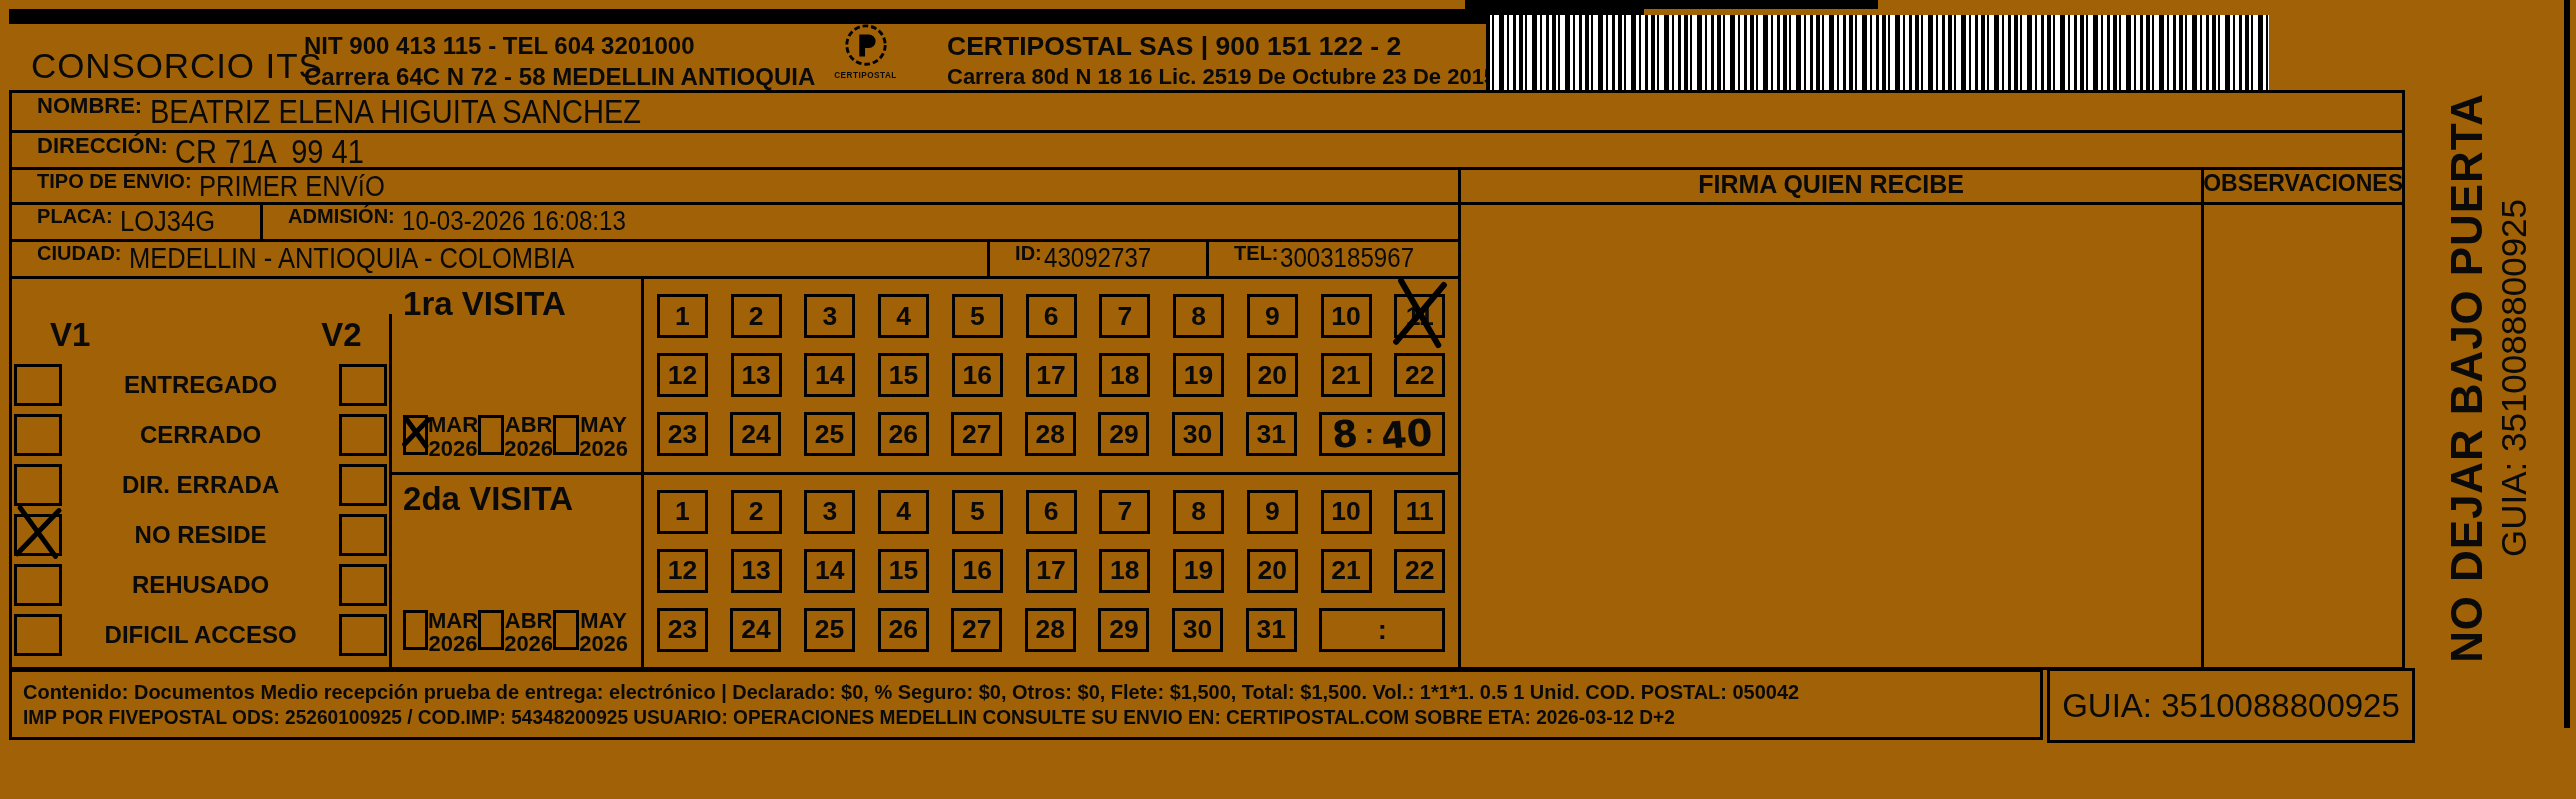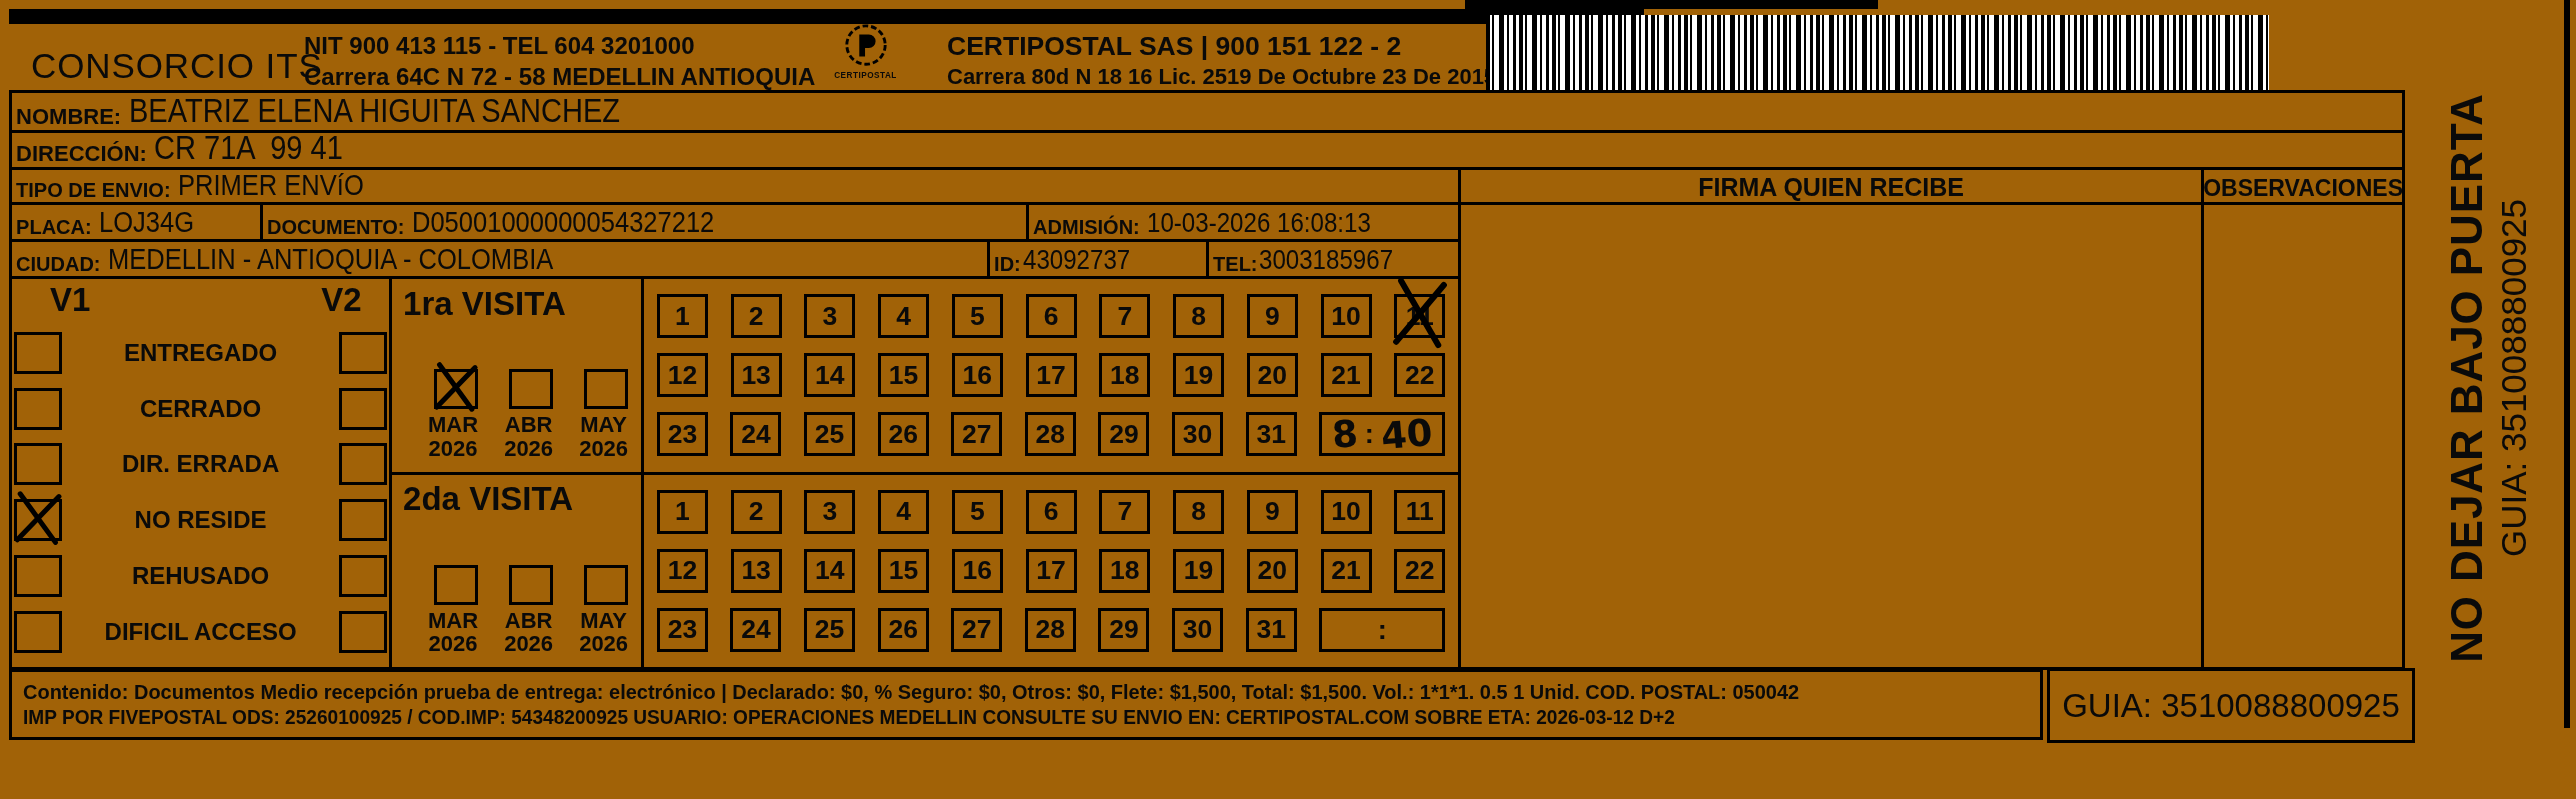--- a/index.html
+++ b/index.html
@@ -24,7 +24,7 @@
   .main-table{position:absolute;left:9.1px;top:90px;width:2396px;height:580px;
     border:3.7px solid #000;box-sizing:border-box;display:flex;flex-direction:column;}
   .frow{display:flex;border-bottom:3.7px solid #000;box-sizing:border-box;}
-  .cell{display:flex;align-items:flex-end;padding:0 4px;box-sizing:border-box;overflow:hidden;}
+  .cell{display:flex;align-items:flex-start;padding:0 25px;box-sizing:border-box;overflow:hidden;}
   .lbl{font-weight:bold;font-size:20px;white-space:pre;}
   .lbl.big{font-size:22px;}
   .val{font-size:29px;margin-left:7.3px;transform:scaleX(.88);transform-origin:left center;white-space:pre;}

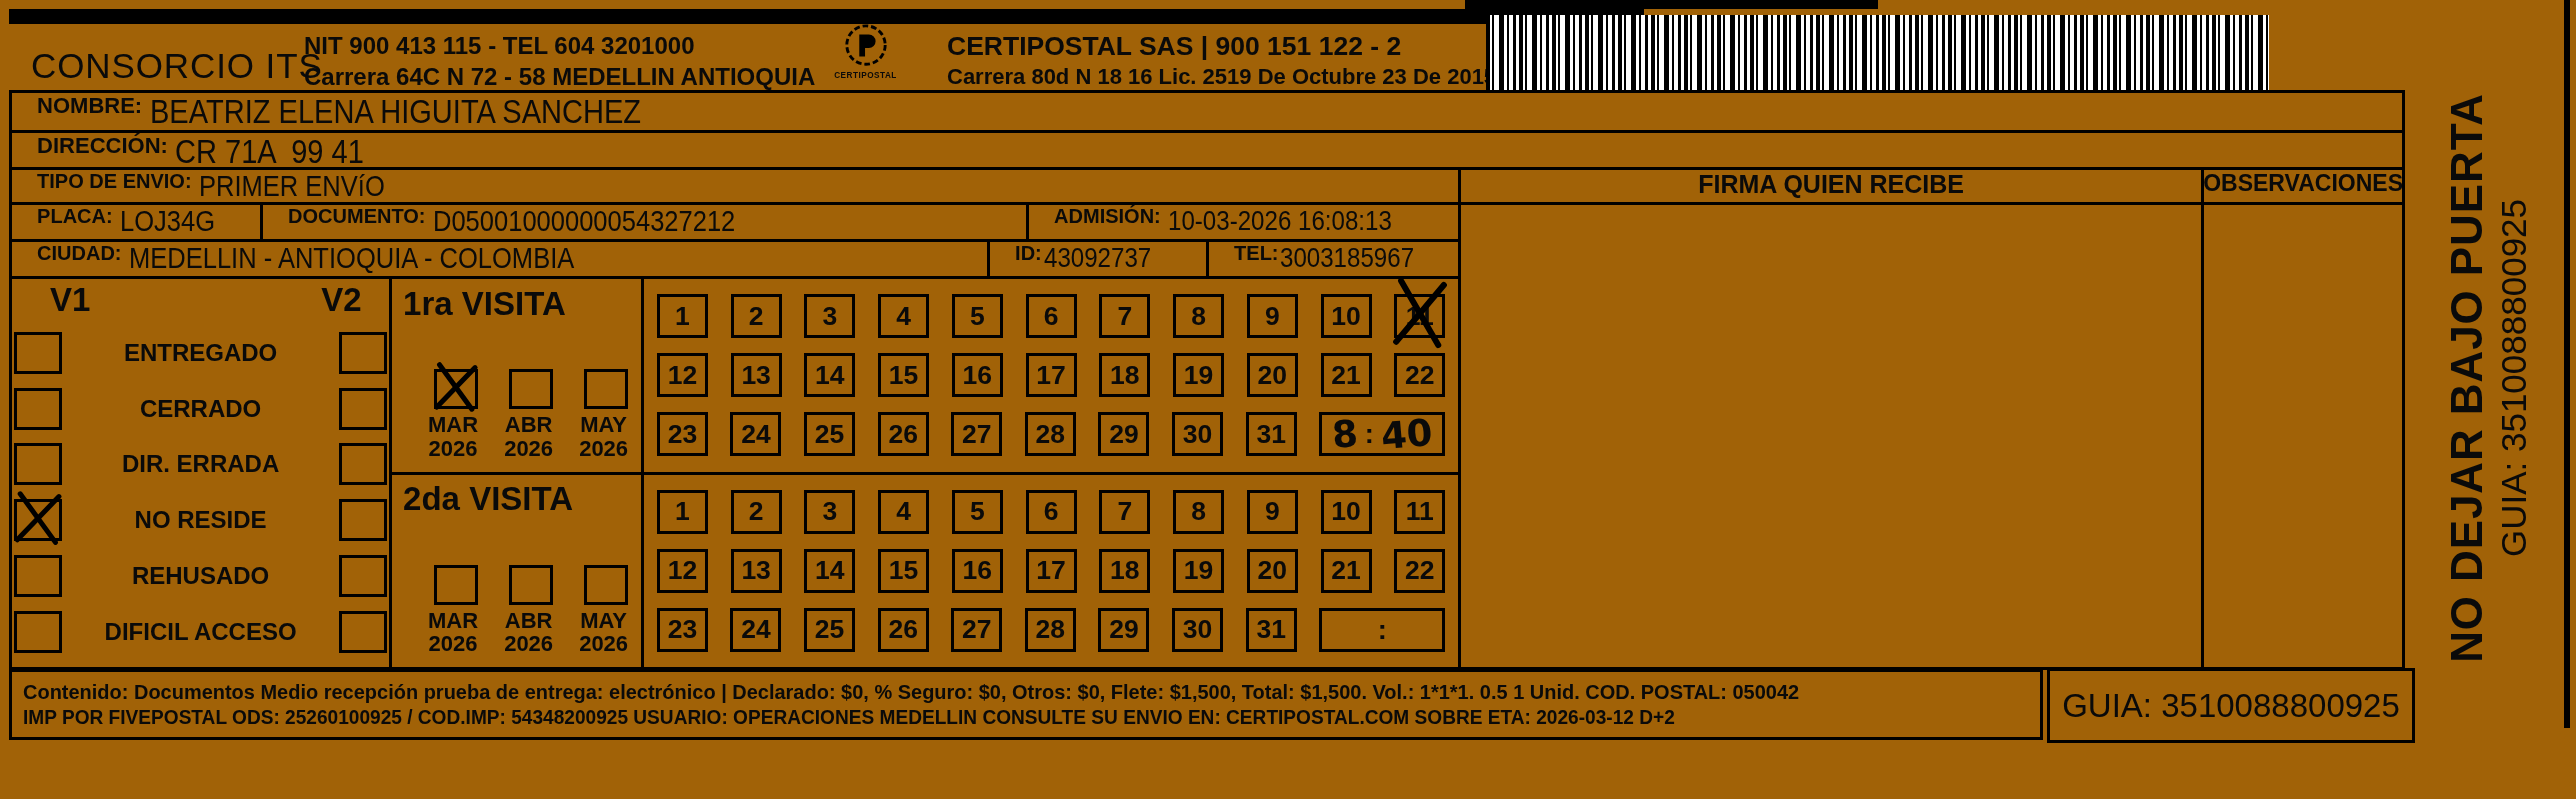--- a/index.html
+++ b/index.html
@@ -160,10 +160,6 @@
             <span class="lbl">PLACA:</span>
             <span class="val">LOJ34G</span>
           </div>
-          <div class="cell docu-cell">
-            <span class="lbl">DOCUMENTO:</span>
-            <span class="val">D05001000000054327212</span>
-          </div>
           <div class="cell admi-cell">
             <span class="lbl">ADMISIÓN:</span>
             <span class="val" style="font-size:27.4px">10-03-2026 16:08:13</span>

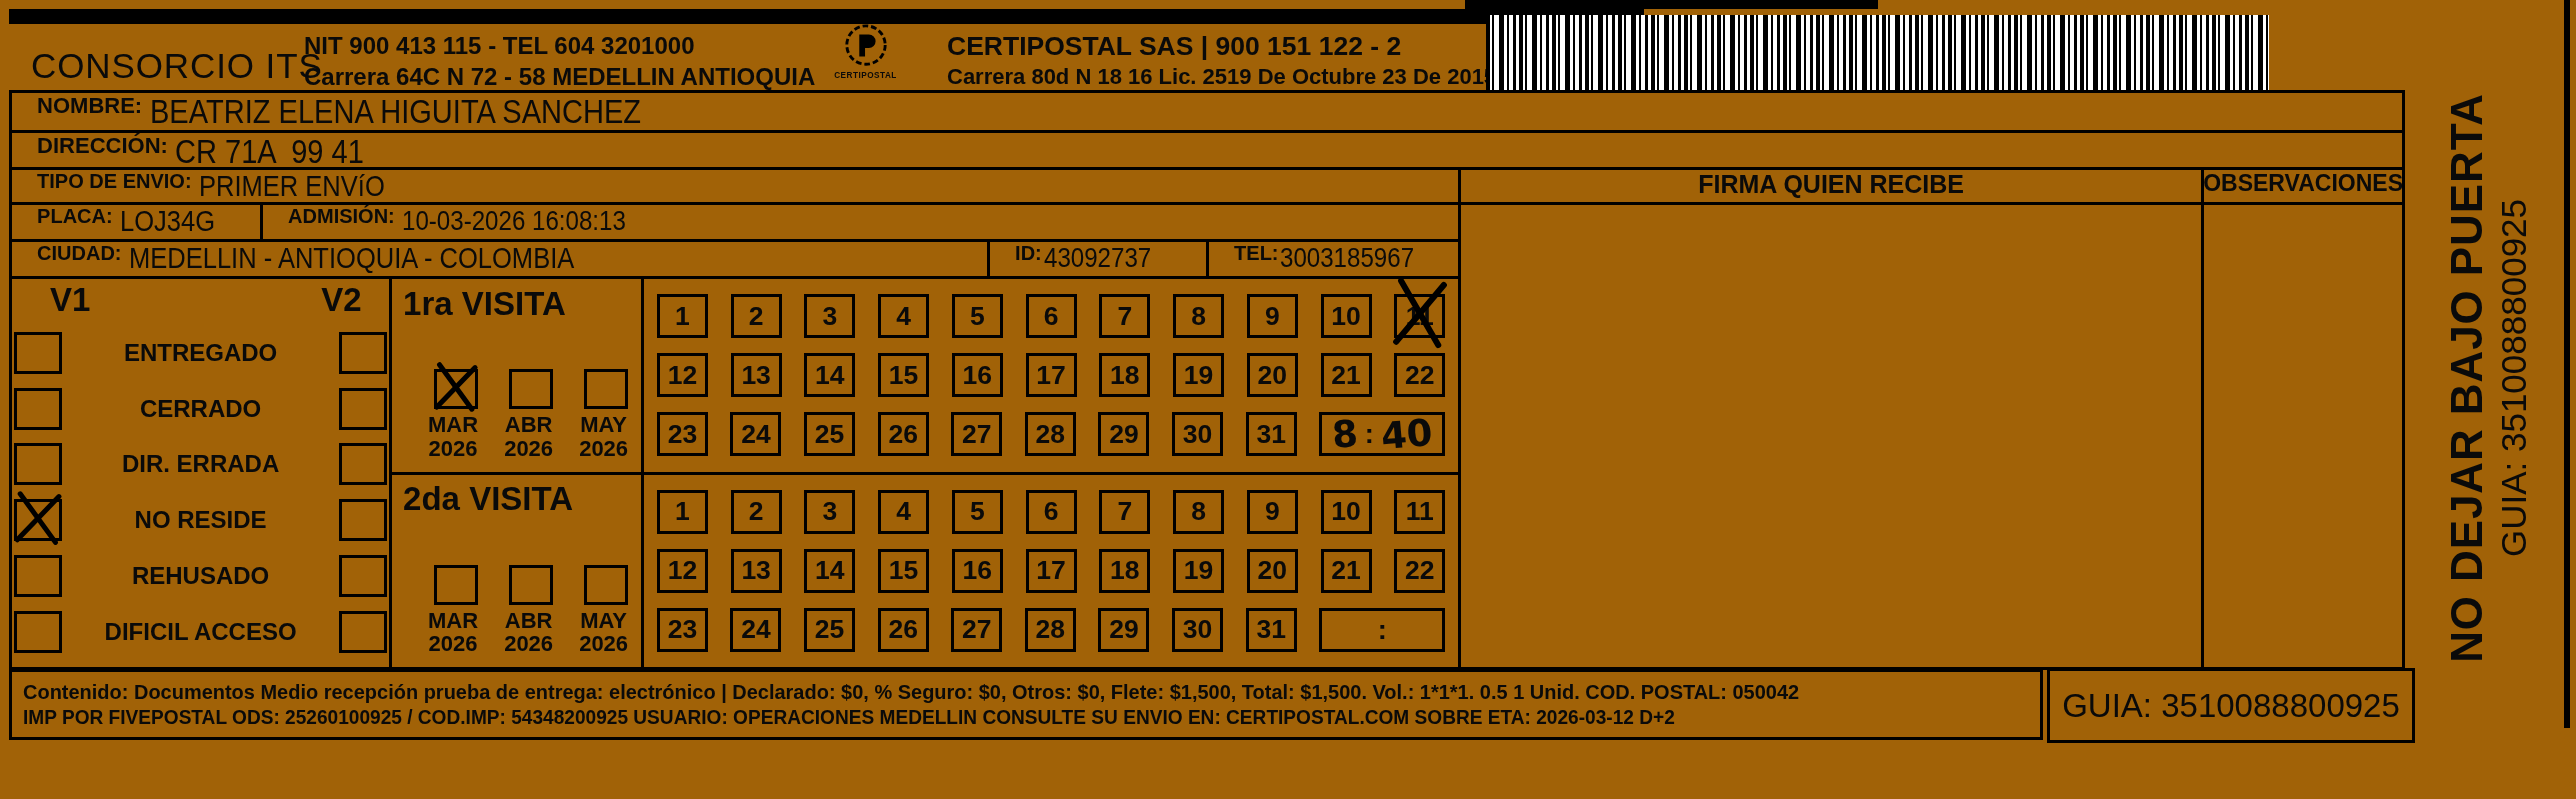--- a/index.html
+++ b/index.html
@@ -50,7 +50,7 @@
 
   
   .visits-area{flex:1;display:flex;min-height:0;}
-  .check-panel{width:380px;border-right:3.7px solid #000;position:relative;box-sizing:border-box;flex:0 0 380px;}
+  .check-panel{width:380px;border-right:3.7px solid #000;position:relative;box-sizing:border-box;flex:0 0 380px;margin-top:35px;}
   .v-head{position:absolute;top:1.8px;font-size:33px;font-weight:bold;}
   .v-head.v1{left:38px;} .v-head.v2{right:27.4px;}
   .options{position:absolute;top:46px;bottom:7.3px;left:0;right:0;display:flex;flex-direction:column;justify-content:space-around;}

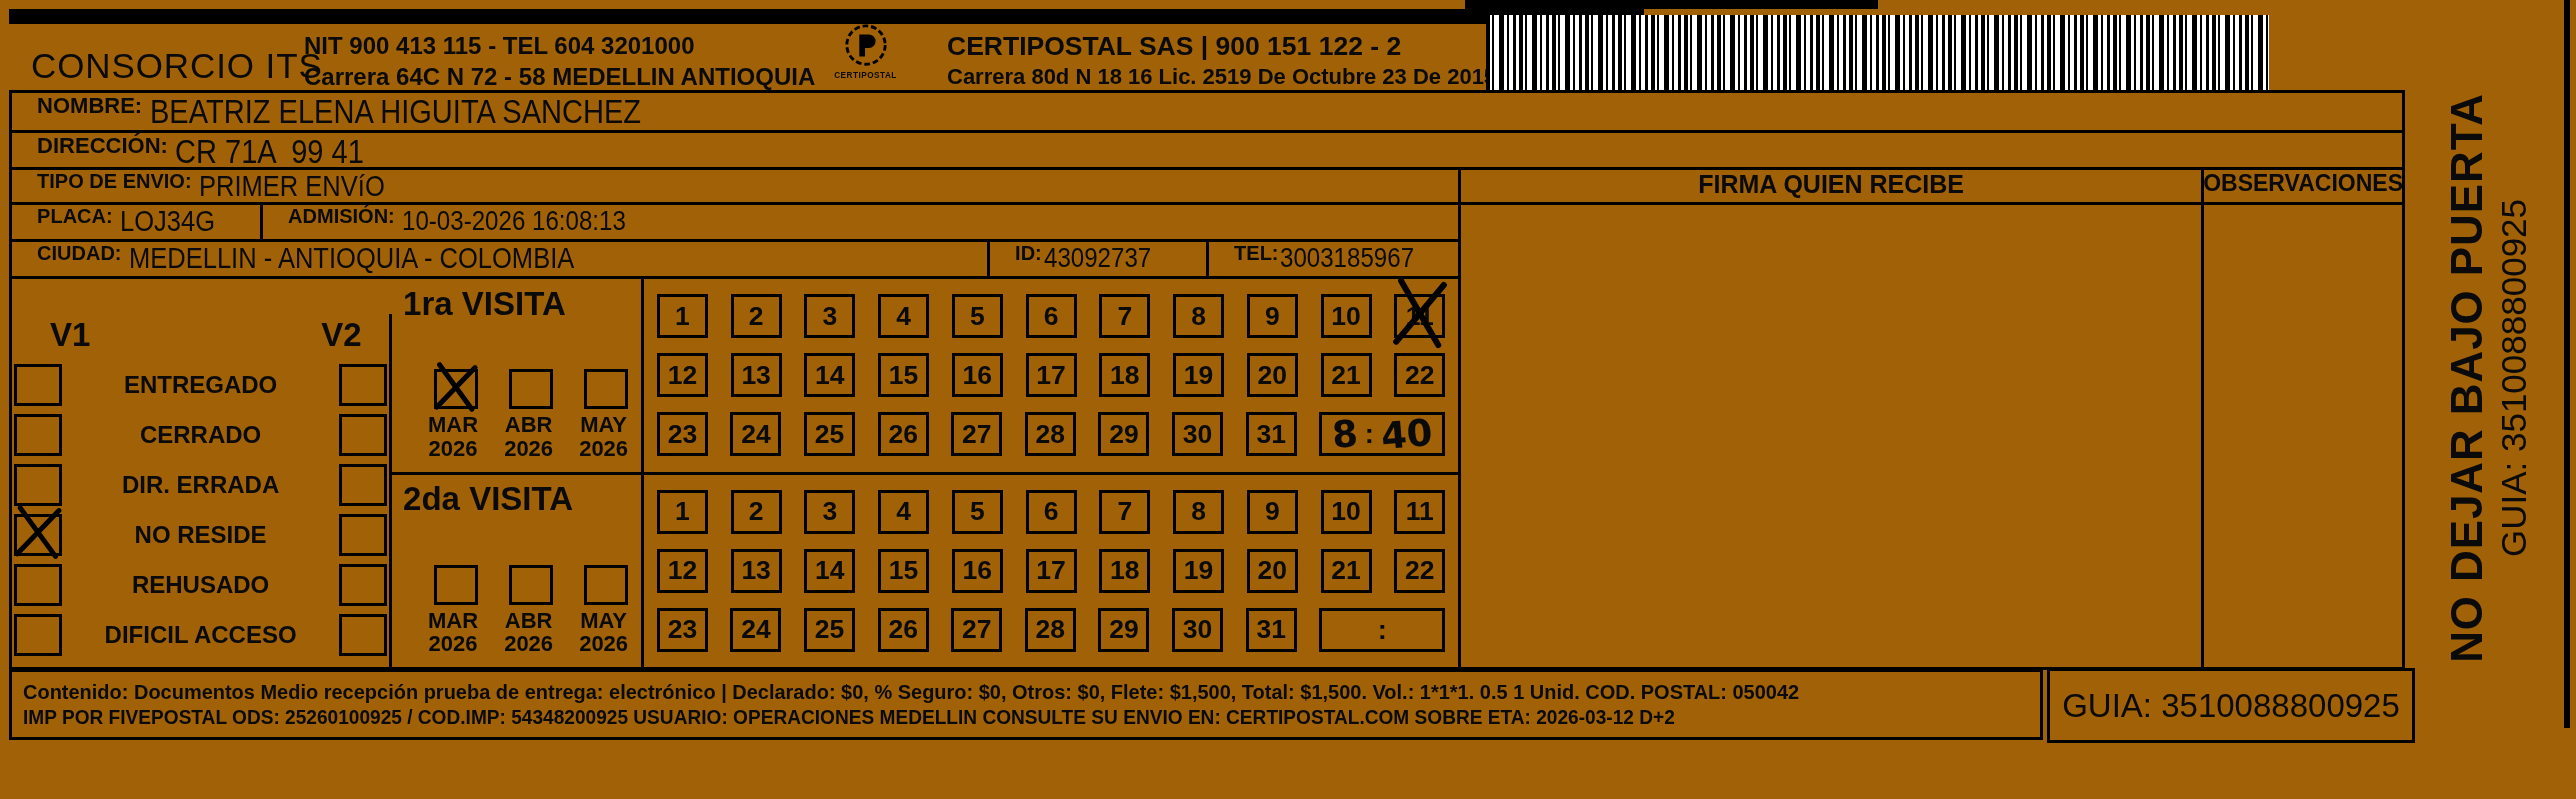--- a/index.html
+++ b/index.html
@@ -64,7 +64,7 @@
     display:flex;flex-direction:column;padding:5.5px 7.3px 11px 11px;}
   .visit-title{font-size:33px;font-weight:bold;white-space:nowrap;}
   .months-row{display:flex;margin-top:auto;}
-  .month-item{width:75px;display:flex;flex-direction:column;align-items:flex-end;}
+  .month-item{width:75px;display:flex;flex-direction:row;align-items:center;}
   .mbox{width:44px;height:40px;border:3.7px solid #000;box-sizing:border-box;position:relative;}
   .month-label{font-size:22px;font-weight:bold;line-height:1.08;margin-top:3.7px;text-align:center;}
   .day-grid{flex:1;display:flex;flex-direction:column;justify-content:space-evenly;padding:0 12.8px;min-width:0;}

